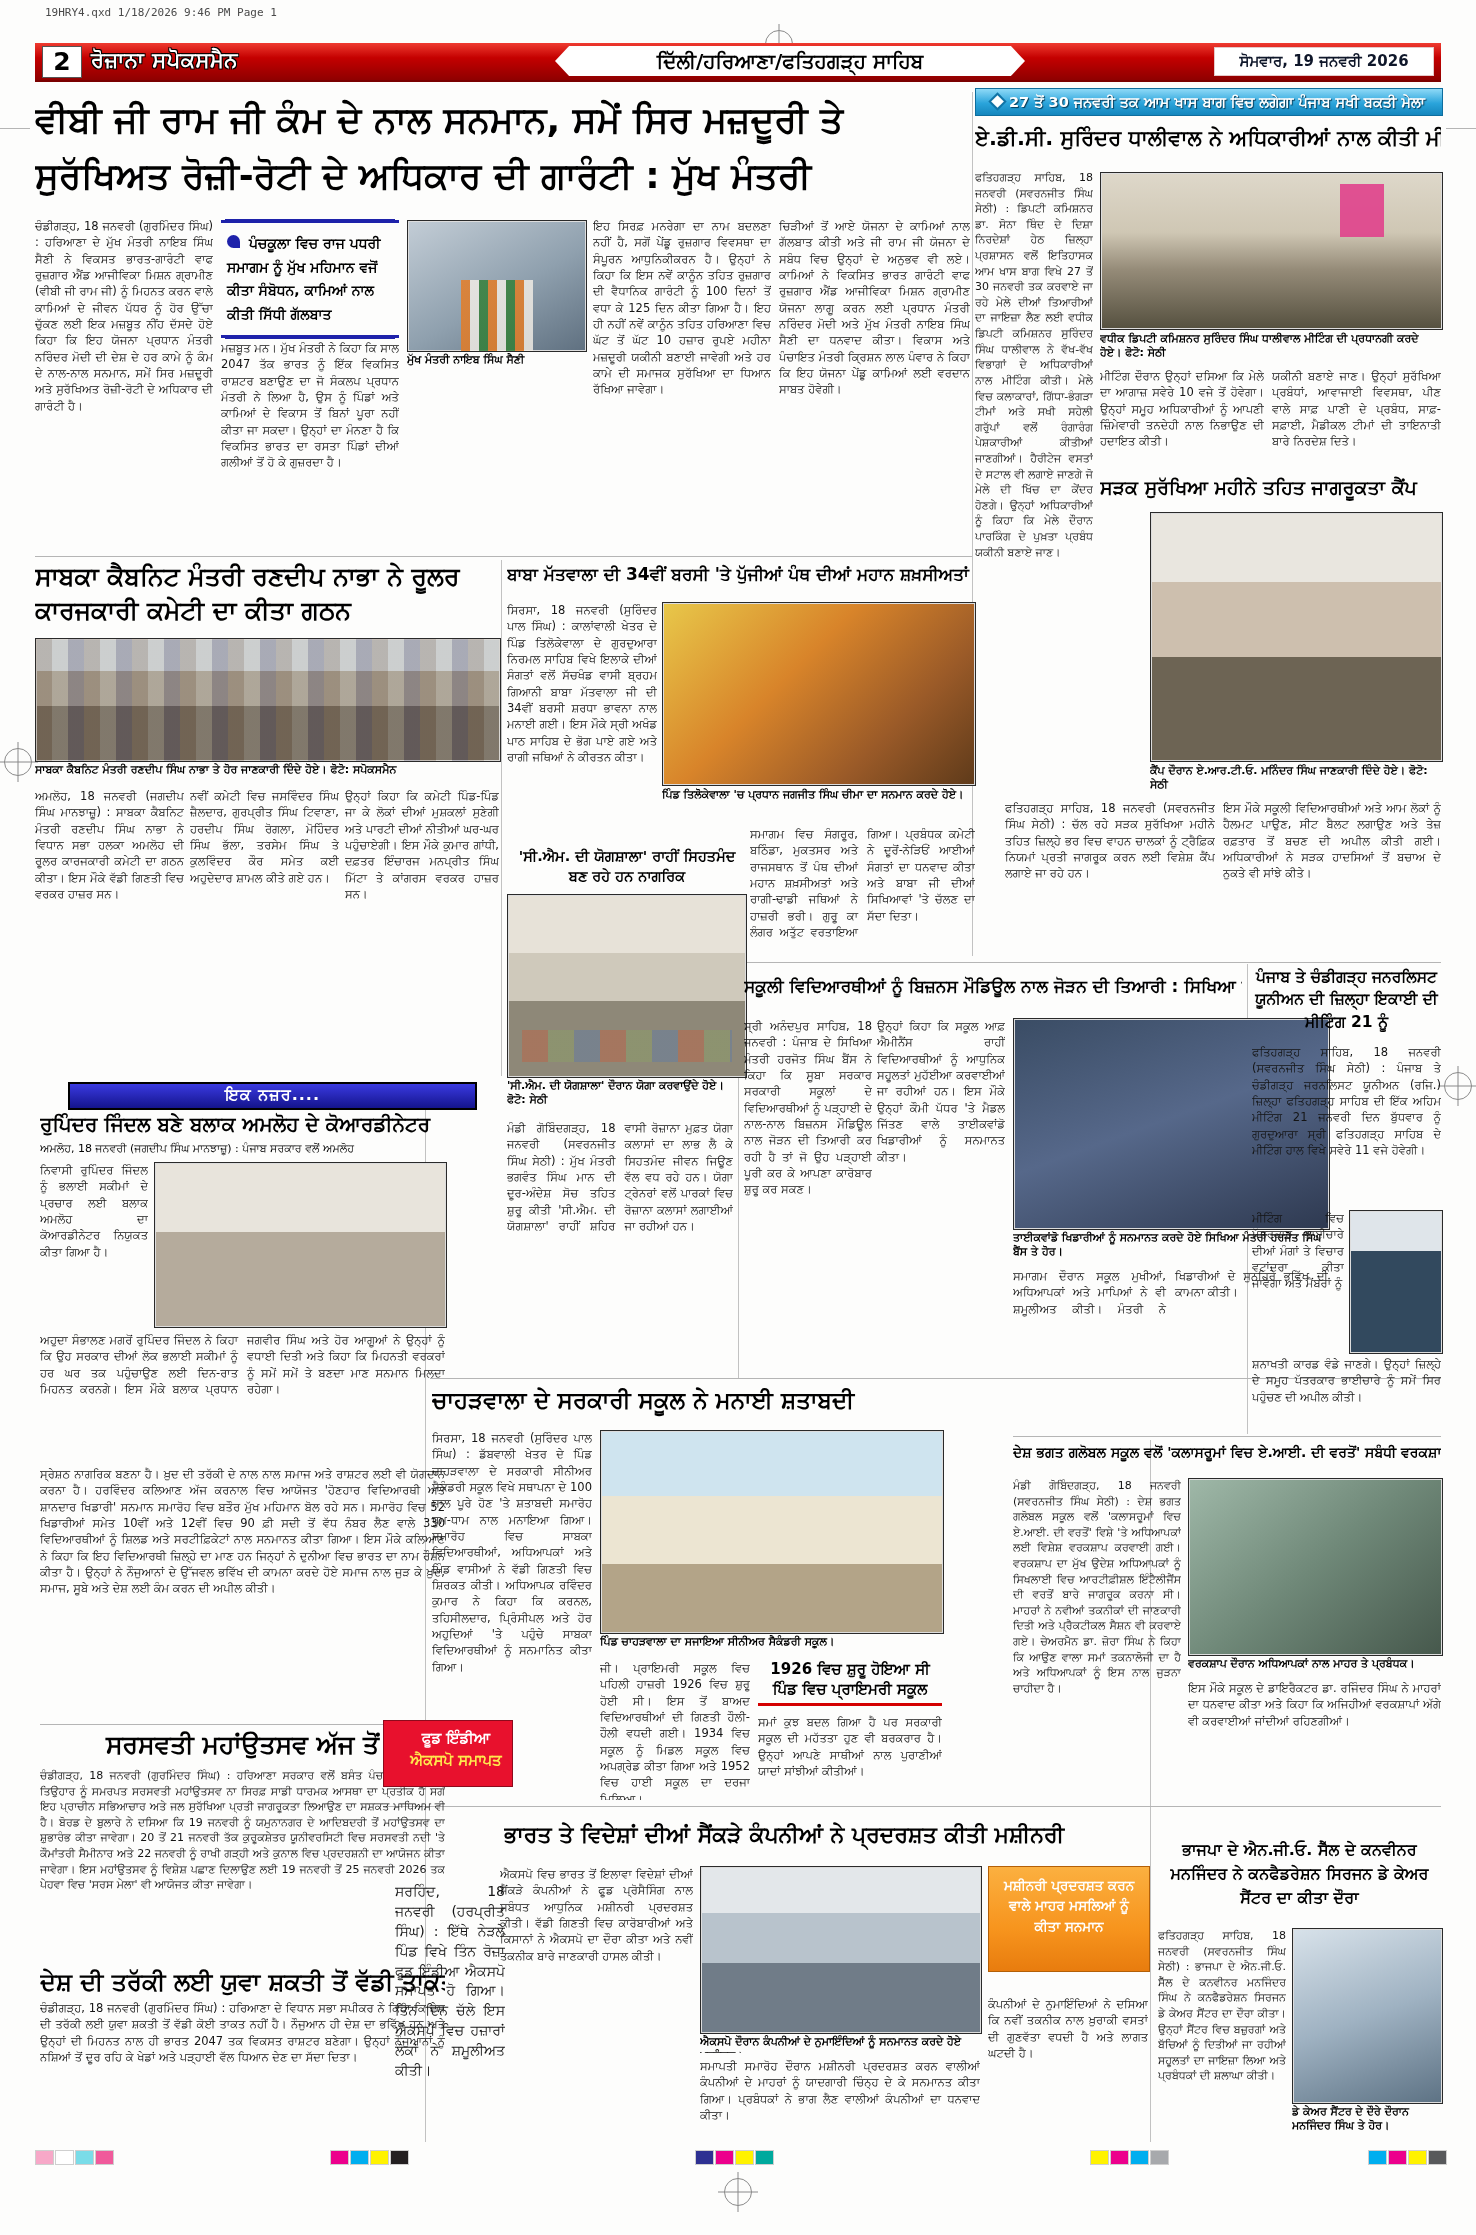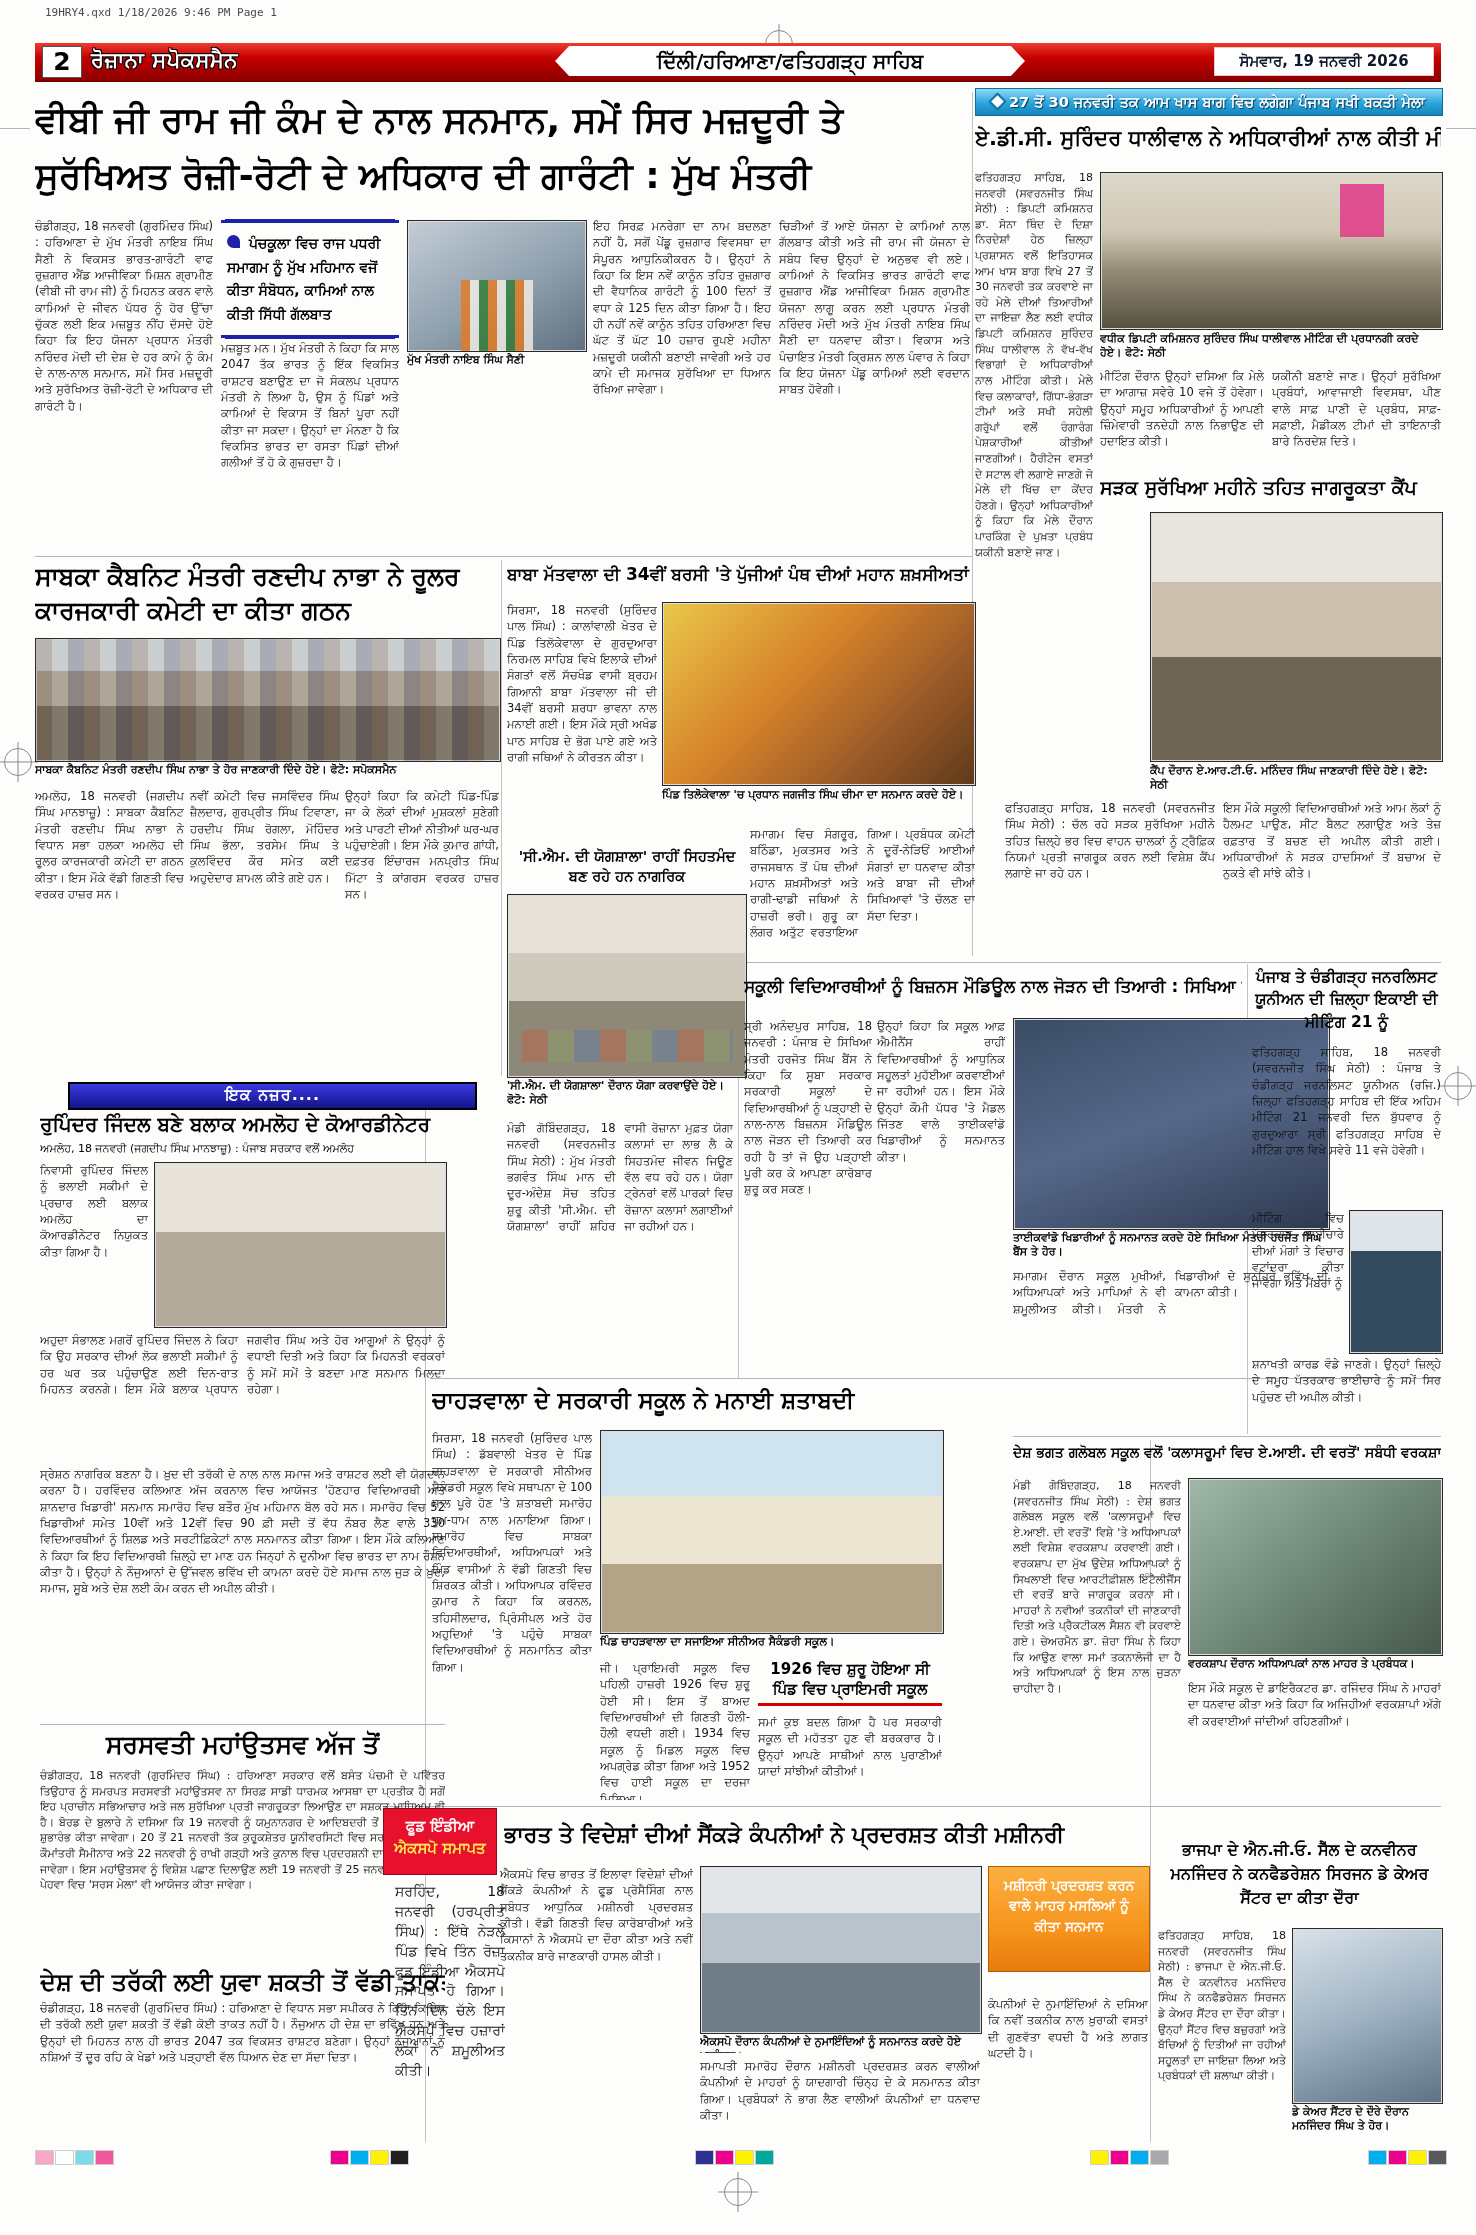--- a/index.html
+++ b/index.html
@@ -179,7 +179,7 @@
   <div class="abs caption" style="left:1188px;top:1657px;width:253px;height:18px;">ਵਰਕਸ਼ਾਪ ਦੌਰਾਨ ਅਧਿਆਪਕਾਂ ਨਾਲ ਮਾਹਰ ਤੇ ਪ੍ਰਬੰਧਕ।</div>
   <div class="abs bt" style="left:1188px;top:1680px;width:253px;height:120px;">ਇਸ ਮੌਕੇ ਸਕੂਲ ਦੇ ਡਾਇਰੈਕਟਰ ਡਾ. ਰਜਿੰਦਰ ਸਿੰਘ ਨੇ ਮਾਹਰਾਂ ਦਾ ਧਨਵਾਦ ਕੀਤਾ ਅਤੇ ਕਿਹਾ ਕਿ ਅਜਿਹੀਆਂ ਵਰਕਸ਼ਾਪਾਂ ਅੱਗੇ ਵੀ ਕਰਵਾਈਆਂ ਜਾਂਦੀਆਂ ਰਹਿਣਗੀਆਂ।</div>
 
-  <div class="abs kicker" style="left:383px;top:1808px;width:112px;height:58px;">
+  <div class="abs kicker" style="left:383px;top:1720px;width:112px;height:58px;padding-left:16px;">
     <div>ਫੂਡ ਇੰਡੀਆ</div>
     <div class="y">ਐਕਸਪੋ ਸਮਾਪਤ</div>
   </div>

